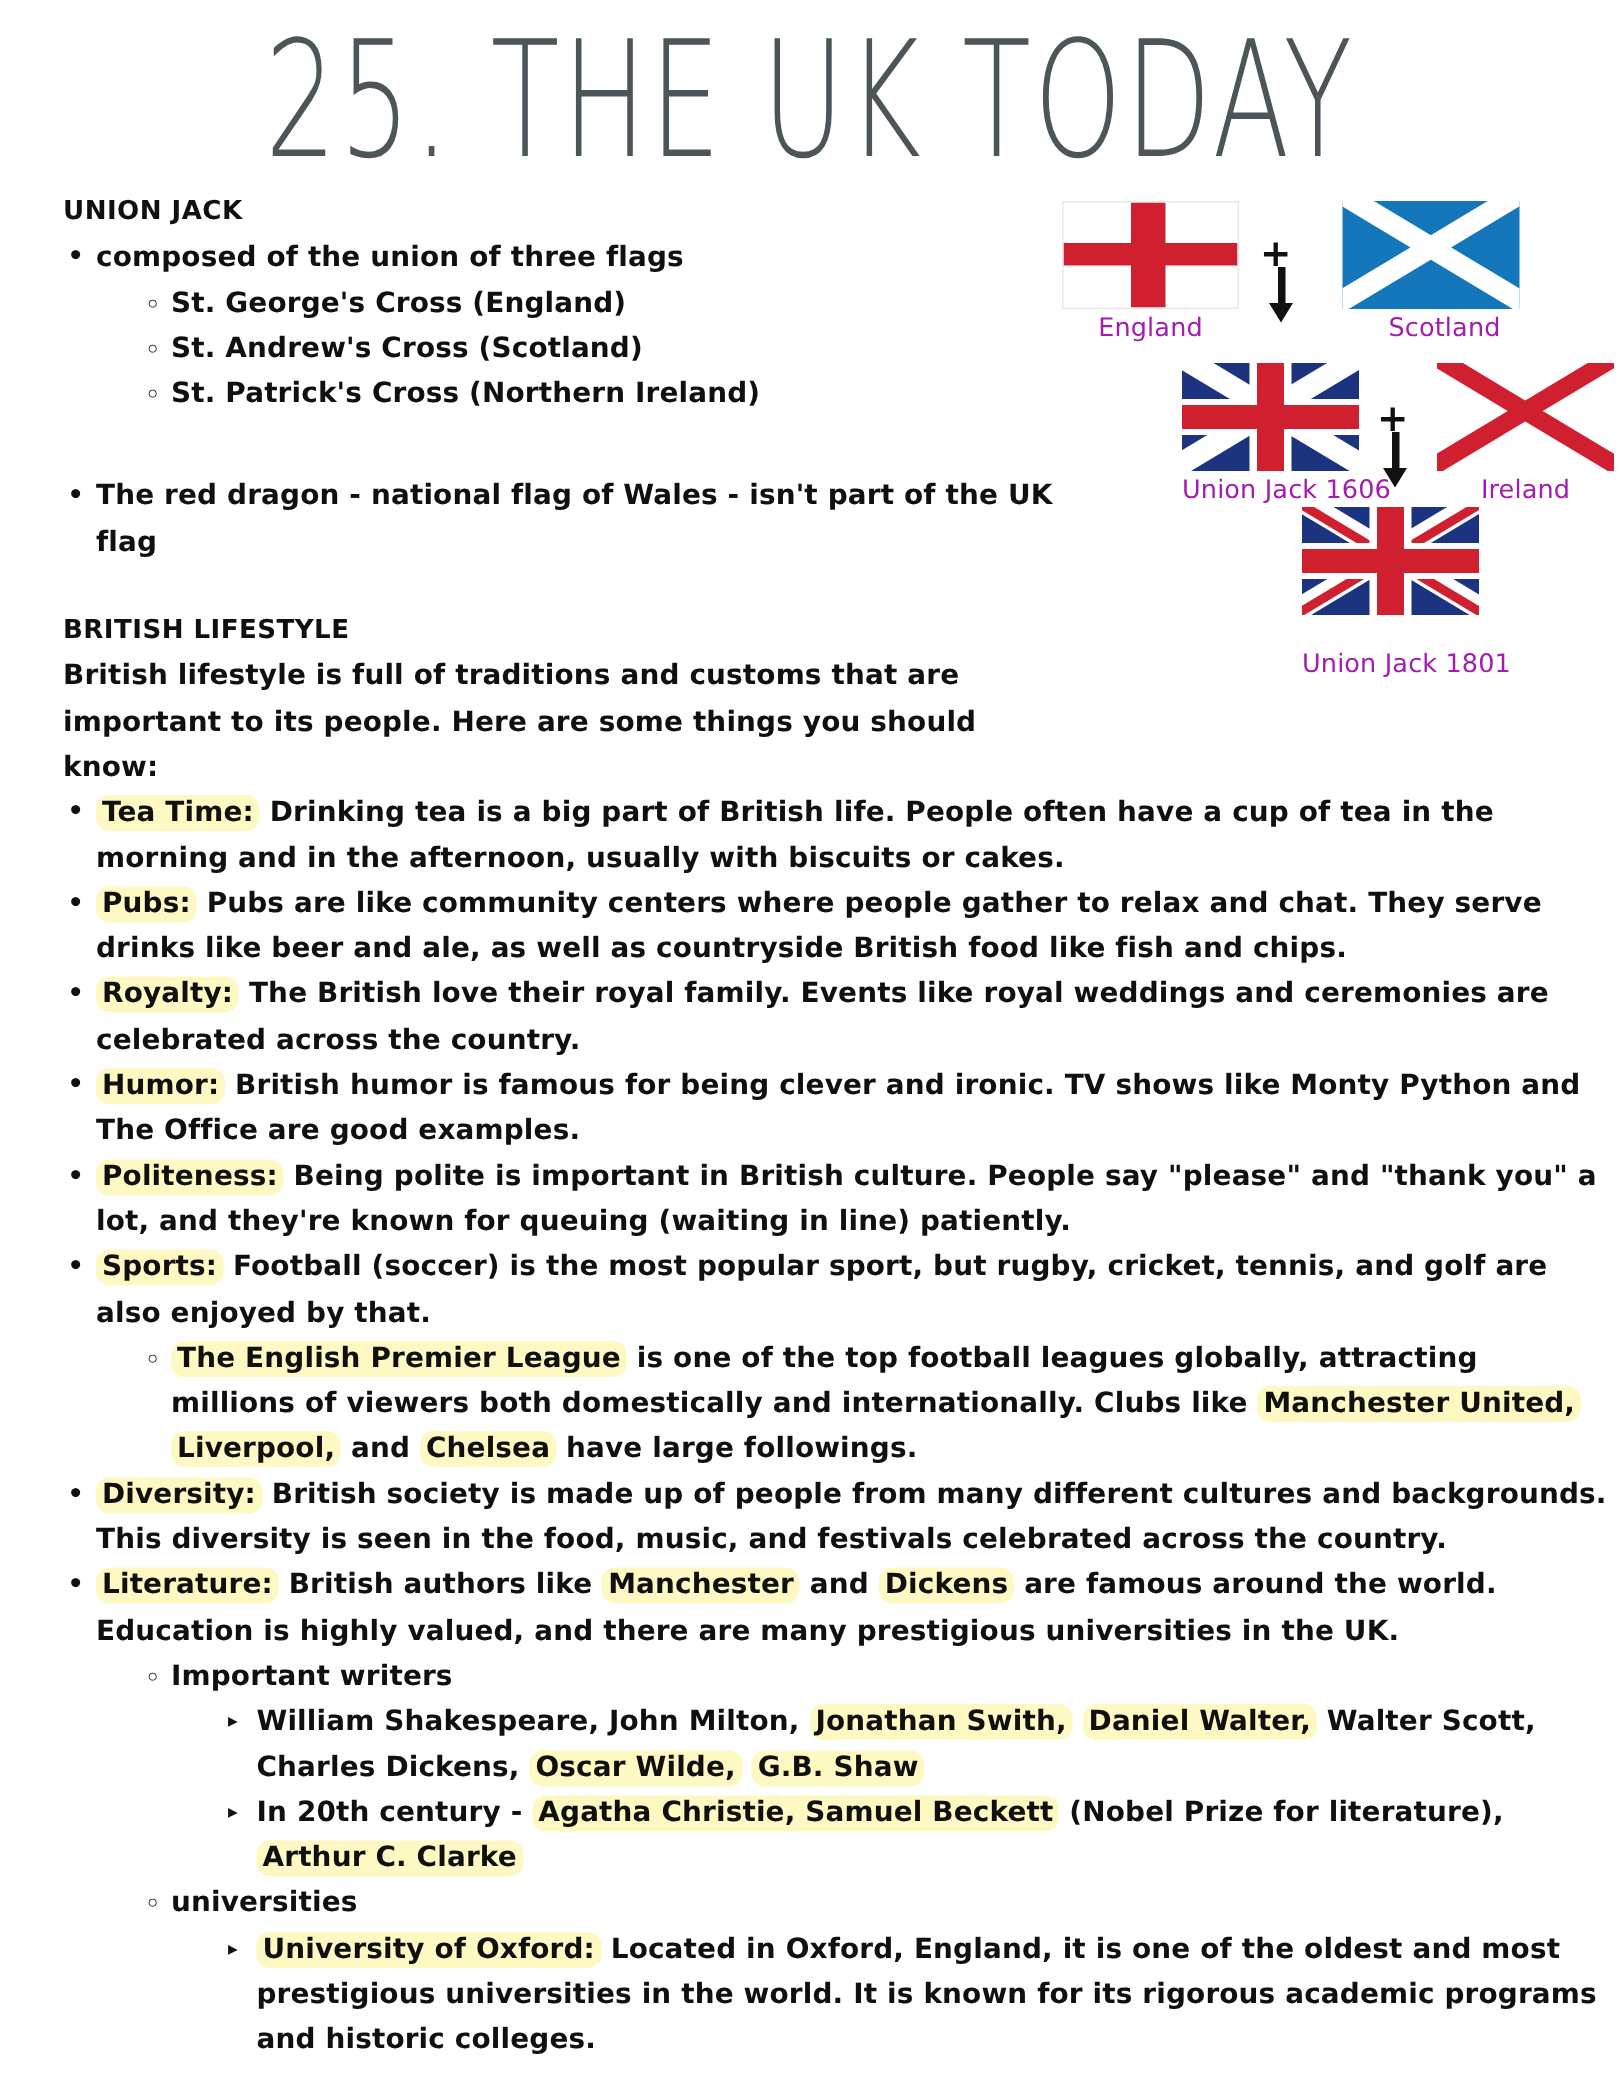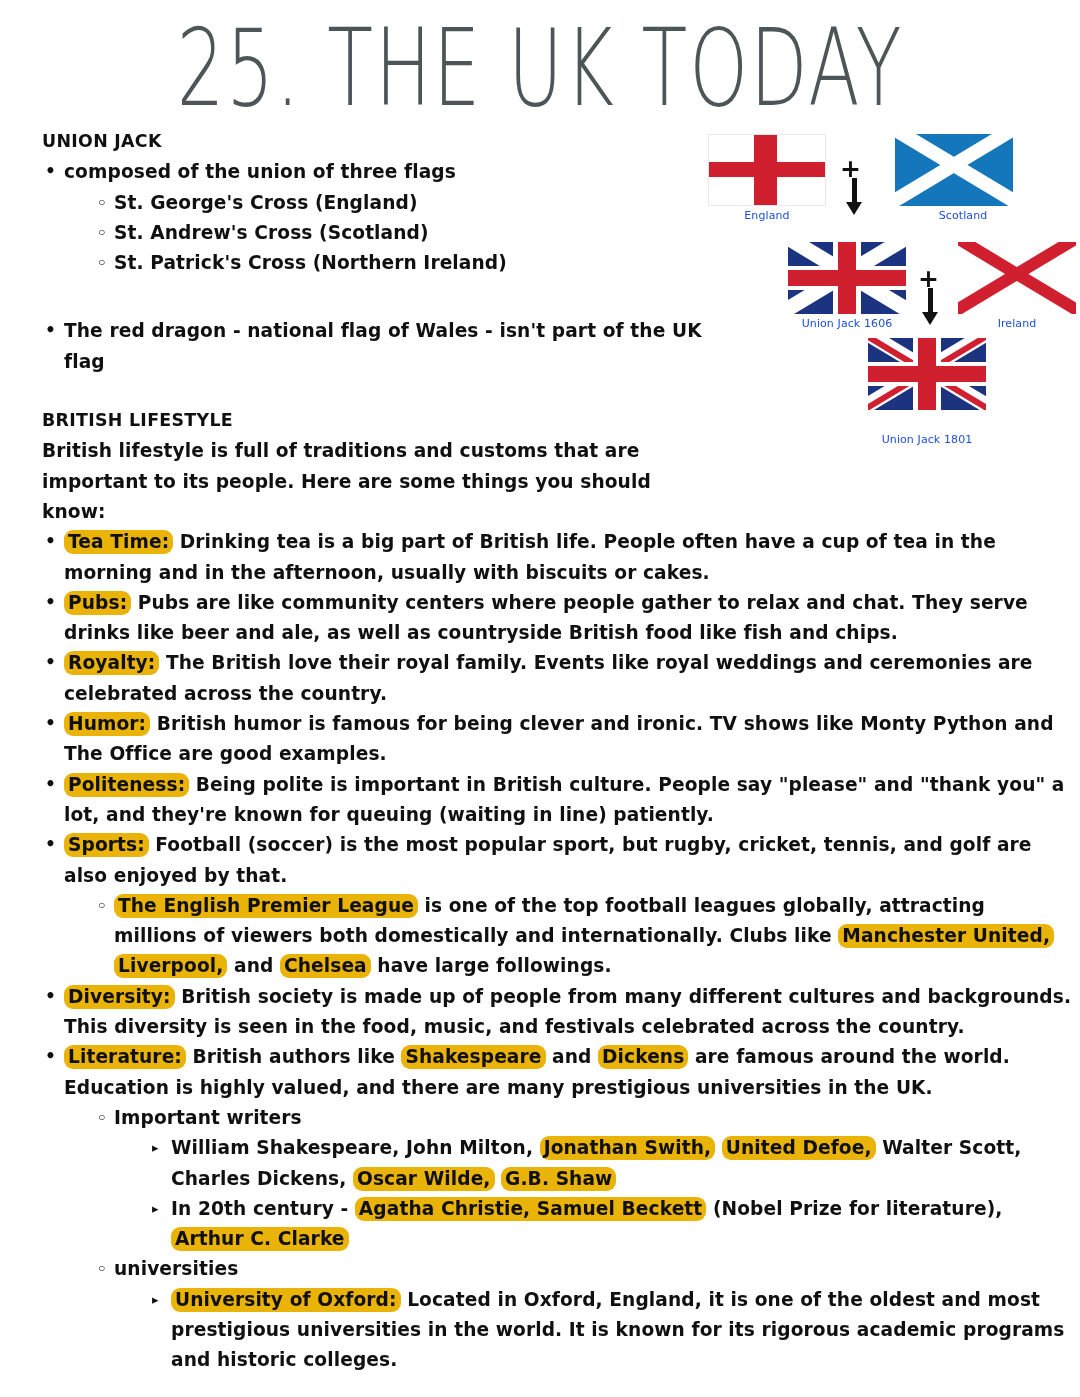--- a/index.html
+++ b/index.html
@@ -153,8 +153,8 @@
     text-align: center;
     top: 100%;
     margin-top: 3px;
-    color: #1d4ed8;
-    font-size: 11px;
+    color: #a21caf;
+    font-size: 17px;
     font-family: "DejaVu Sans", sans-serif;
     white-space: nowrap;
     letter-spacing: 0.1px;

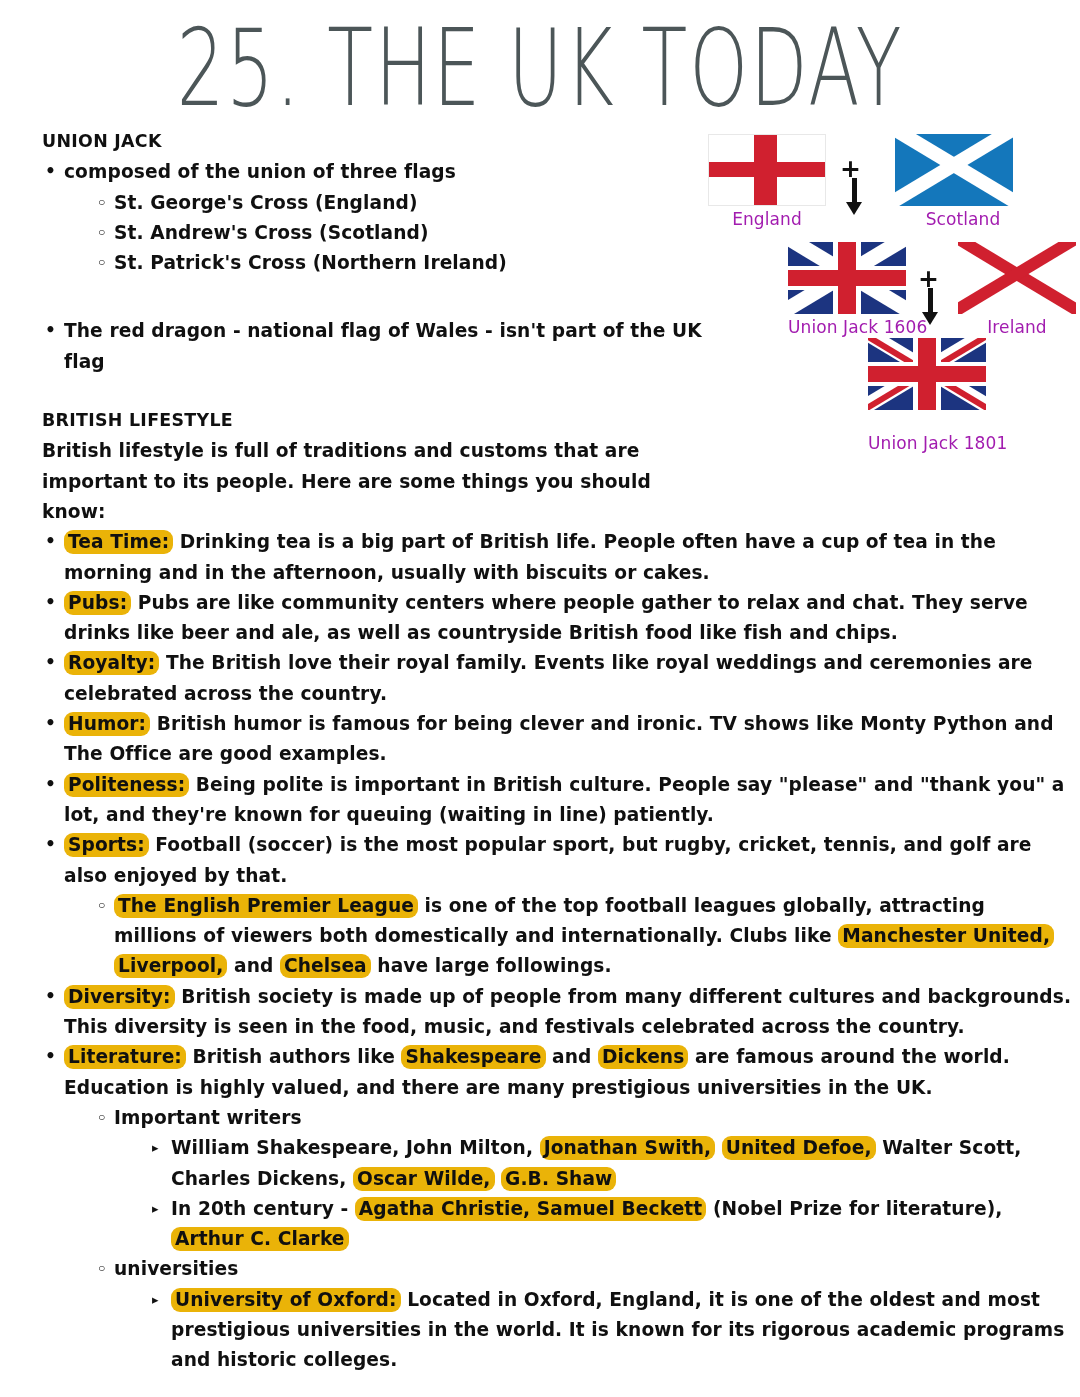--- a/index.html
+++ b/index.html
@@ -125,7 +125,7 @@
   .narrow { width: 660px; margin-top: 38px; }
 
   mark.hl {
-    background: #eab308;
+    background: #fef9c3;
     color: #101010;
     border-radius: 9px;
     padding: 1px 4px 2px 4px;

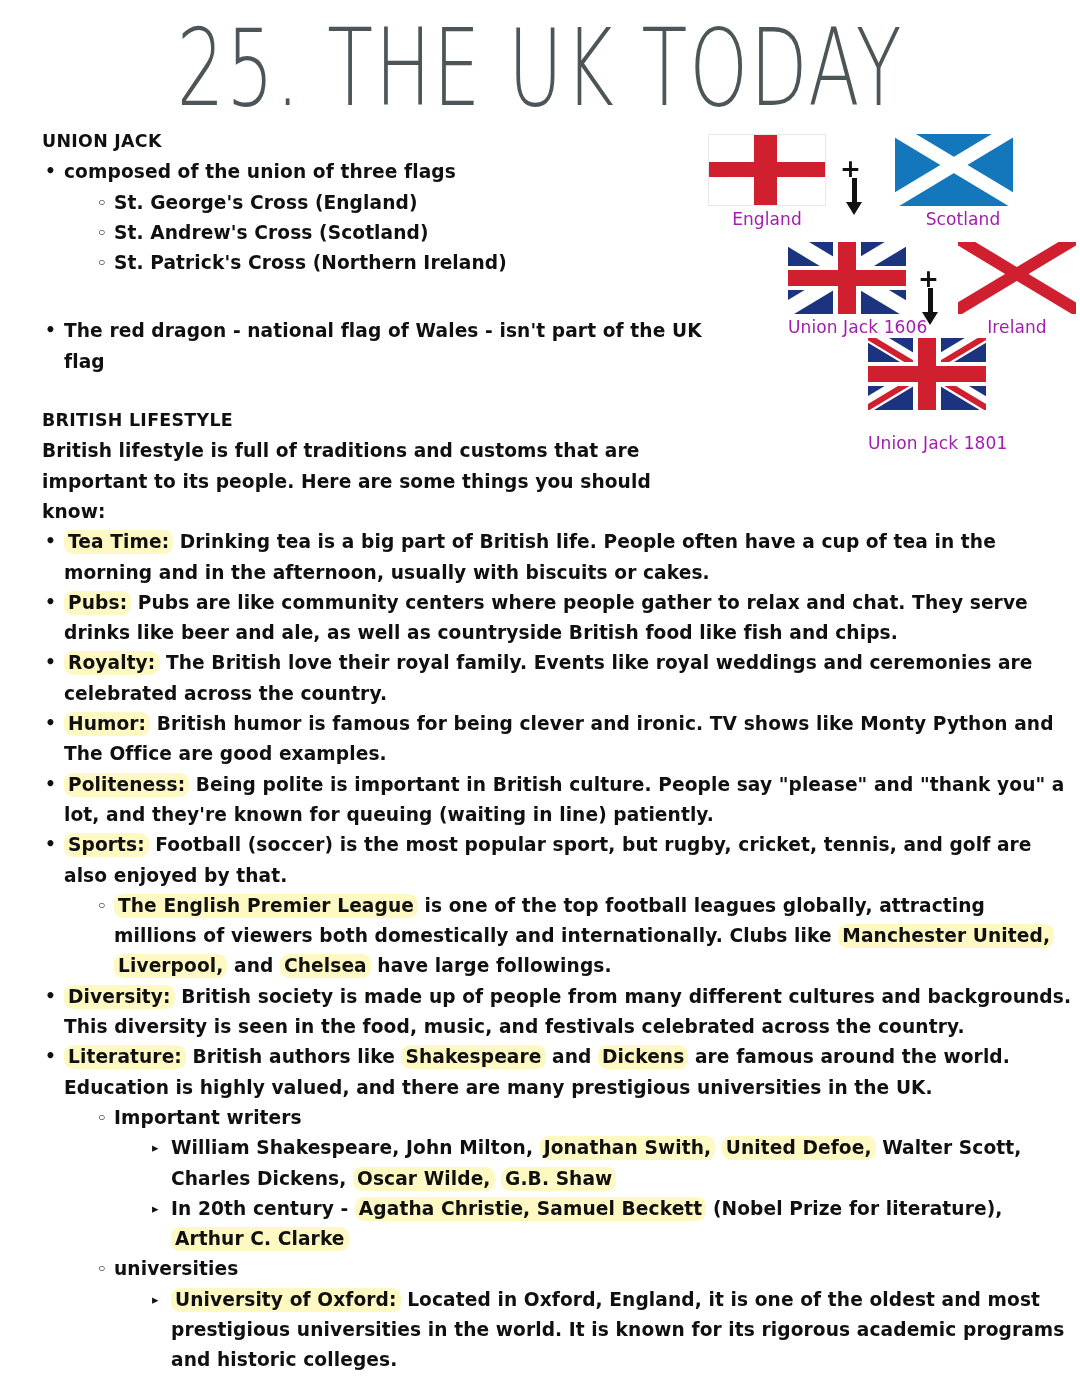--- a/index.html
+++ b/index.html
@@ -368,7 +368,7 @@
       </li>
 
       <li>
-        <mark class="hl">Literature:</mark><span> British authors like </span><mark class="hl">Shakespeare</mark><span> and </span><mark class="hl">Dickens</mark><span> are famous around the world. Education is highly valued, and there are many prestigious universities in the UK.</span>
+        <mark class="hl">Literature:</mark><span> British authors like </span><mark class="hl">Manchester</mark><span> and </span><mark class="hl">Dickens</mark><span> are famous around the world. Education is highly valued, and there are many prestigious universities in the UK.</span>
 
         <ul class="l2">
 

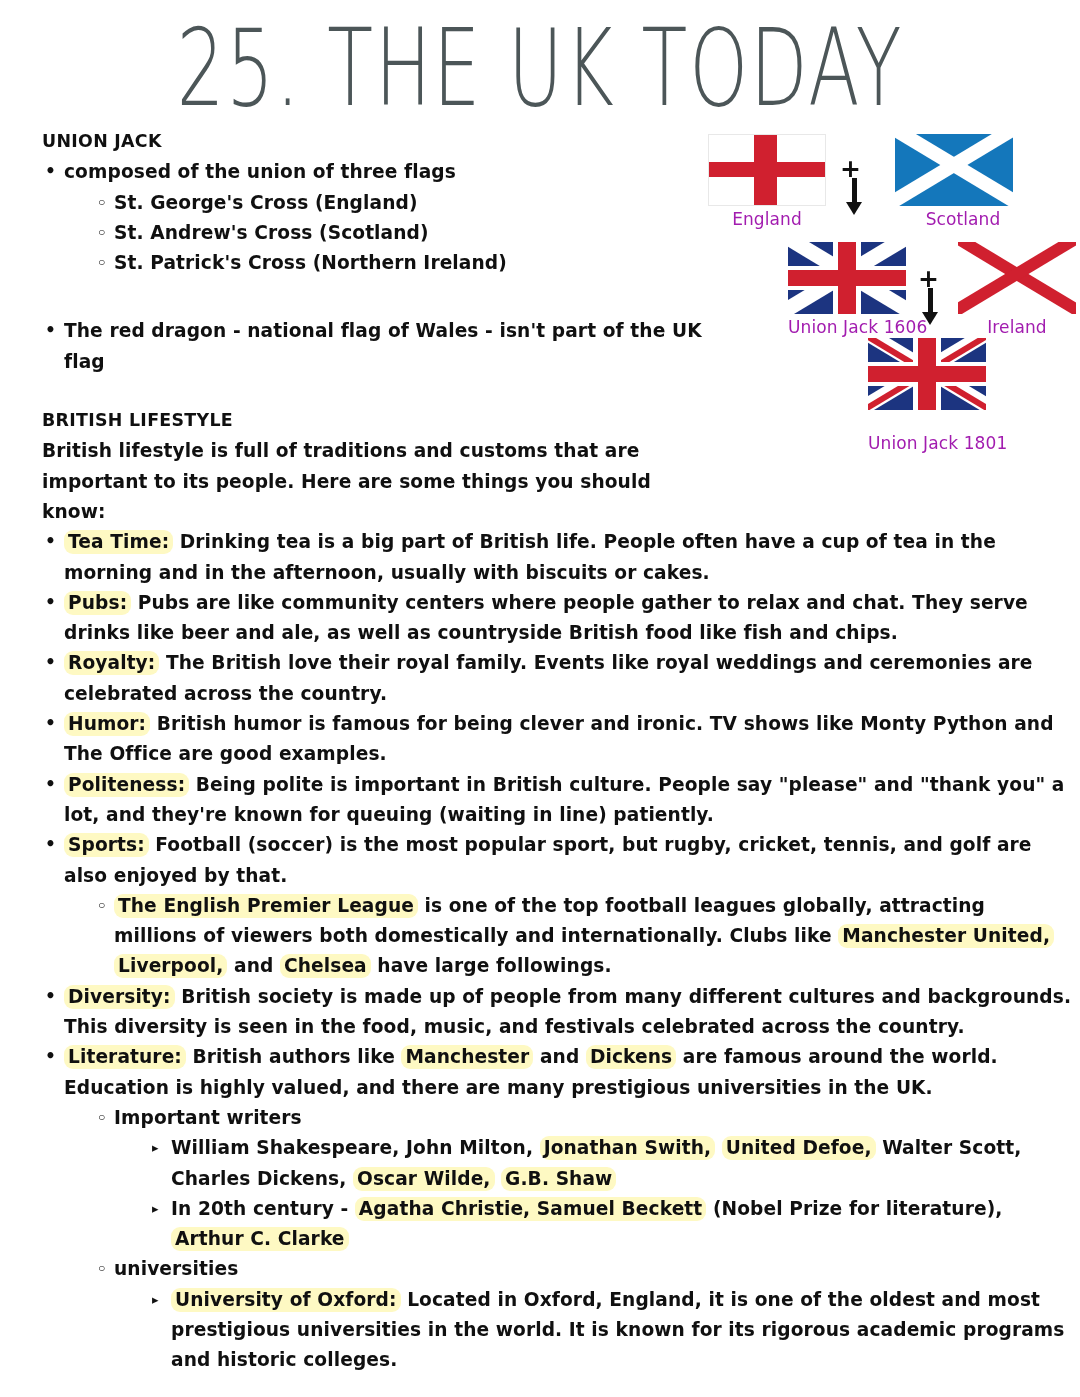--- a/index.html
+++ b/index.html
@@ -376,7 +376,7 @@
             <span>Important writers</span>
             <ul class="l3">
               <li>
-                <span>William Shakespeare, John Milton, </span><mark class="hl">Jonathan Swith,</mark><span> </span><mark class="hl">United Defoe,</mark><span> Walter Scott, Charles Dickens, </span><mark class="hl">Oscar Wilde,</mark><span> </span><mark class="hl">G.B. Shaw</mark>
+                <span>William Shakespeare, John Milton, </span><mark class="hl">Jonathan Swith,</mark><span> </span><mark class="hl">Daniel Walter,</mark><span> Walter Scott, Charles Dickens, </span><mark class="hl">Oscar Wilde,</mark><span> </span><mark class="hl">G.B. Shaw</mark>
               </li>
               <li>
                 <span>In 20th century - </span><mark class="hl">Agatha Christie, Samuel Beckett</mark><span> (Nobel Prize for literature), </span><mark class="hl">Arthur C. Clarke</mark>

